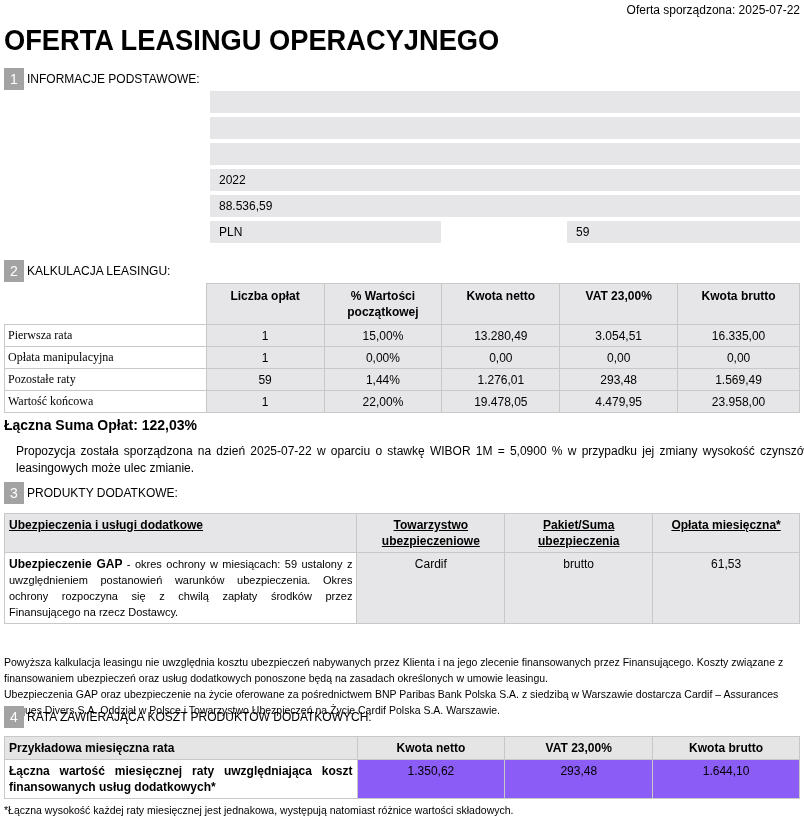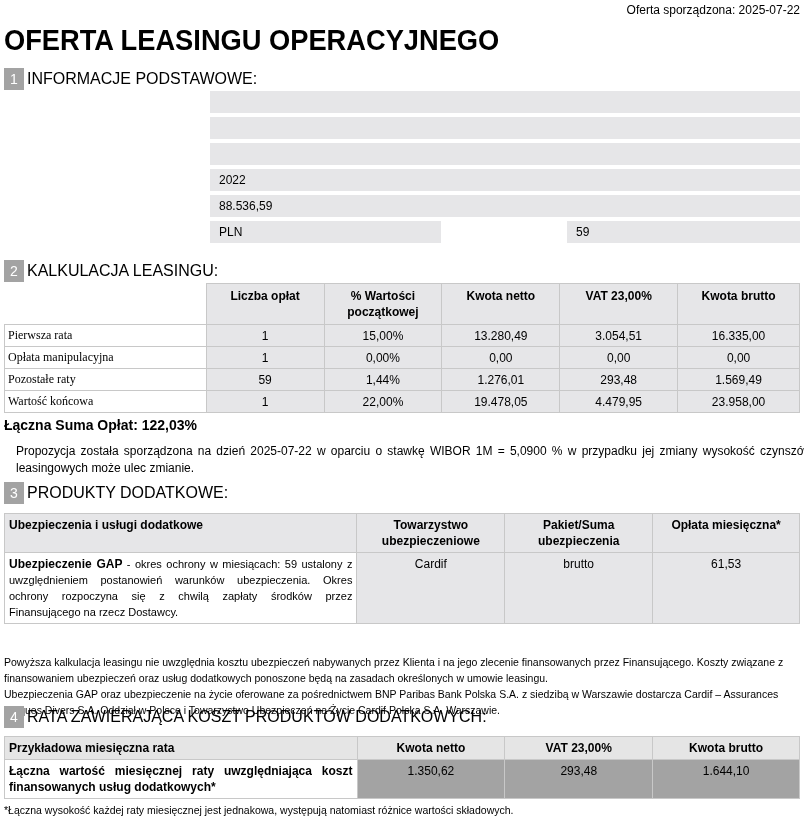--- a/index.html
+++ b/index.html
@@ -11,7 +11,7 @@
 
   .section-head { position: absolute; left: 4px; display: flex; align-items: center; height: 22px; }
   .section-num { width: 20px; height: 22px; background: #a3a3a3; color: #fff; font-size: 14px; display: flex; align-items: center; justify-content: center; margin-right: 3px; }
-  .section-title { font-size: 16px; white-space: nowrap; }
+  .section-title { font-size: 12px; white-space: nowrap; }
 
   
   .form-row { position: absolute; left: 0; height: 22px; display: flex; align-items: center; }

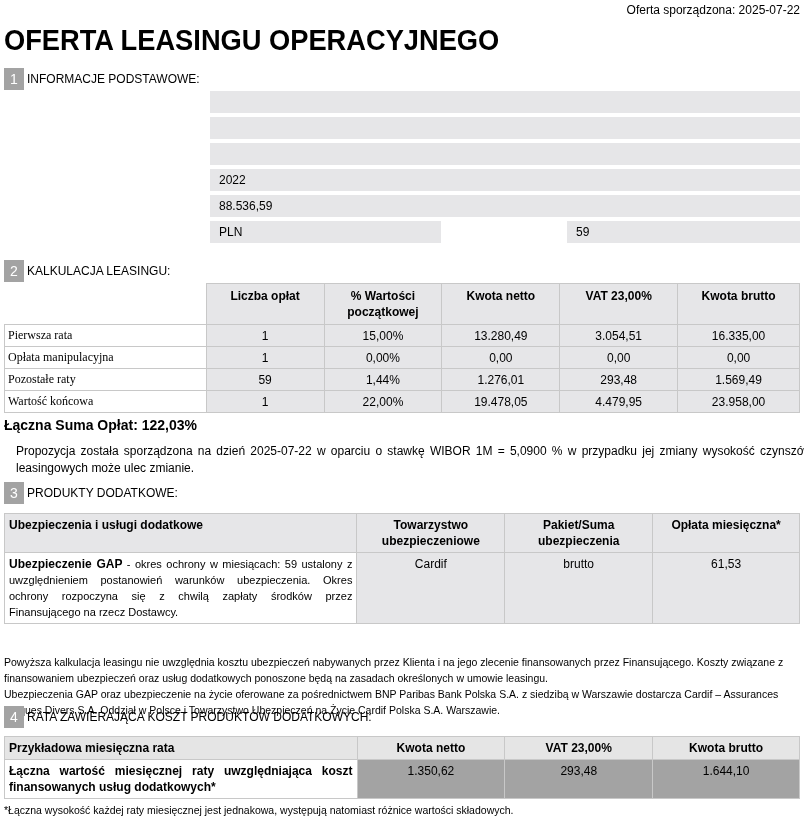--- a/index.html
+++ b/index.html
@@ -161,7 +161,7 @@
       <col style="width:147px">
   </colgroup>
   <tbody>
-      <tr style="height:36px;">
+      <tr style="height:36px;text-decoration:underline;">
     <th class="left">Ubezpieczenia i usługi dodatkowe</th>
     <th>Towarzystwo ubezpieczeniowe</th>
     <th>Pakiet/Suma ubezpieczenia</th>

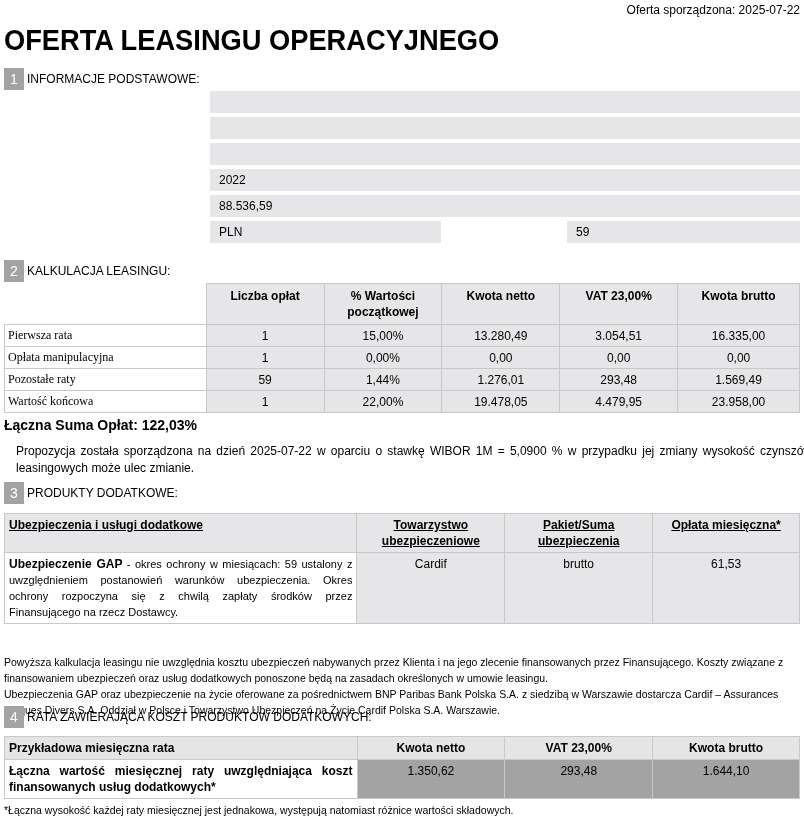--- a/index.html
+++ b/index.html
@@ -42,7 +42,7 @@
   
   .rate th { background: #e5e5e5; font-weight: bold; padding: 3px 4px; text-align: center; line-height: 16px; }
   .rate th.left { text-align: left; }
-  .rate td { background: #a3a3a3; text-align: center; vertical-align: top; padding: 3px 4px; line-height: 16px; }
+  .rate td { background: #8b5cf6; text-align: center; vertical-align: top; padding: 3px 4px; line-height: 16px; }
   .rate td.desc { background: #fff; text-align: justify; font-weight: bold; }
 
   .footnote { position: absolute; left: 4px; top: 804px; font-size: 10.5px; }

